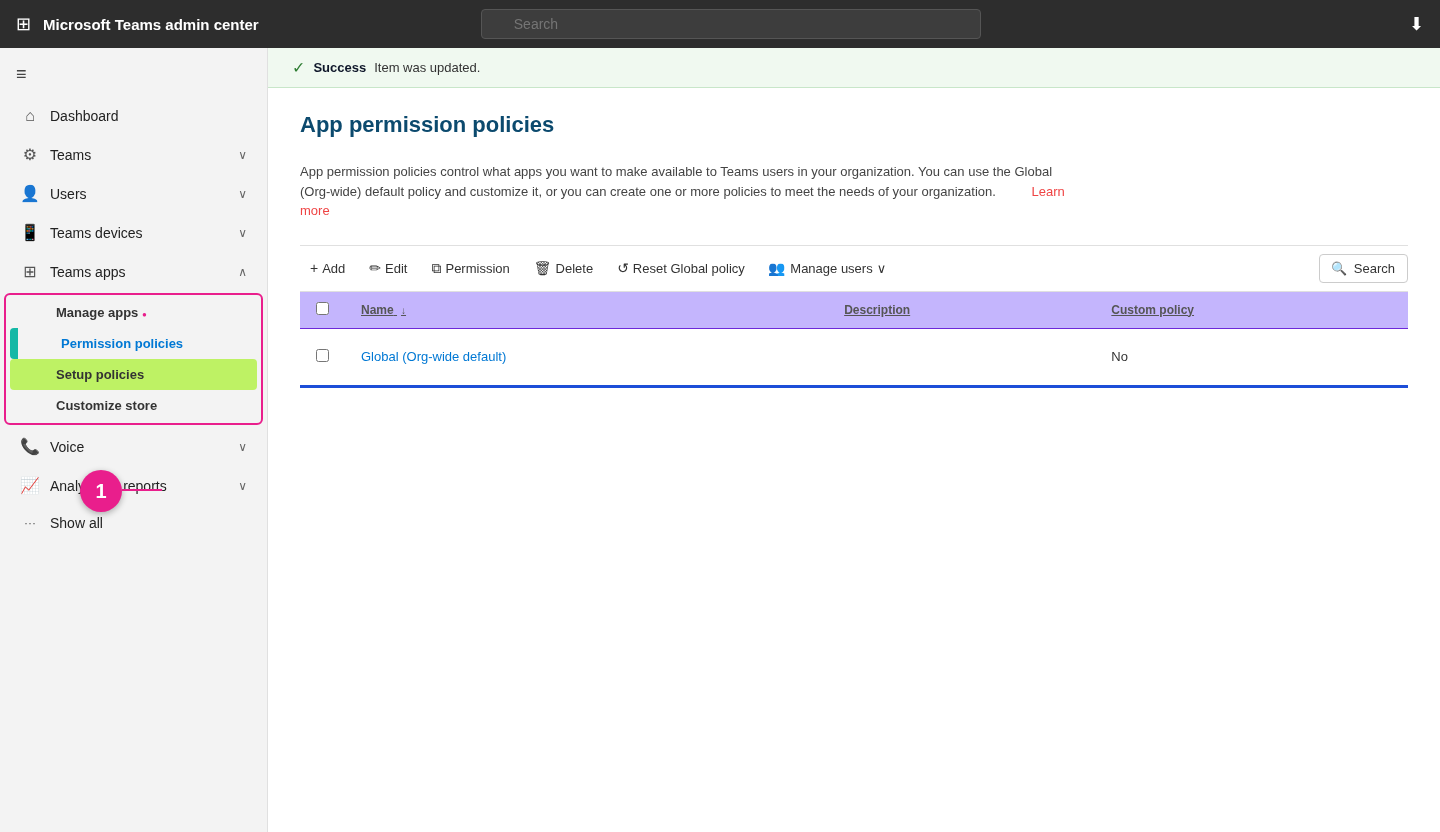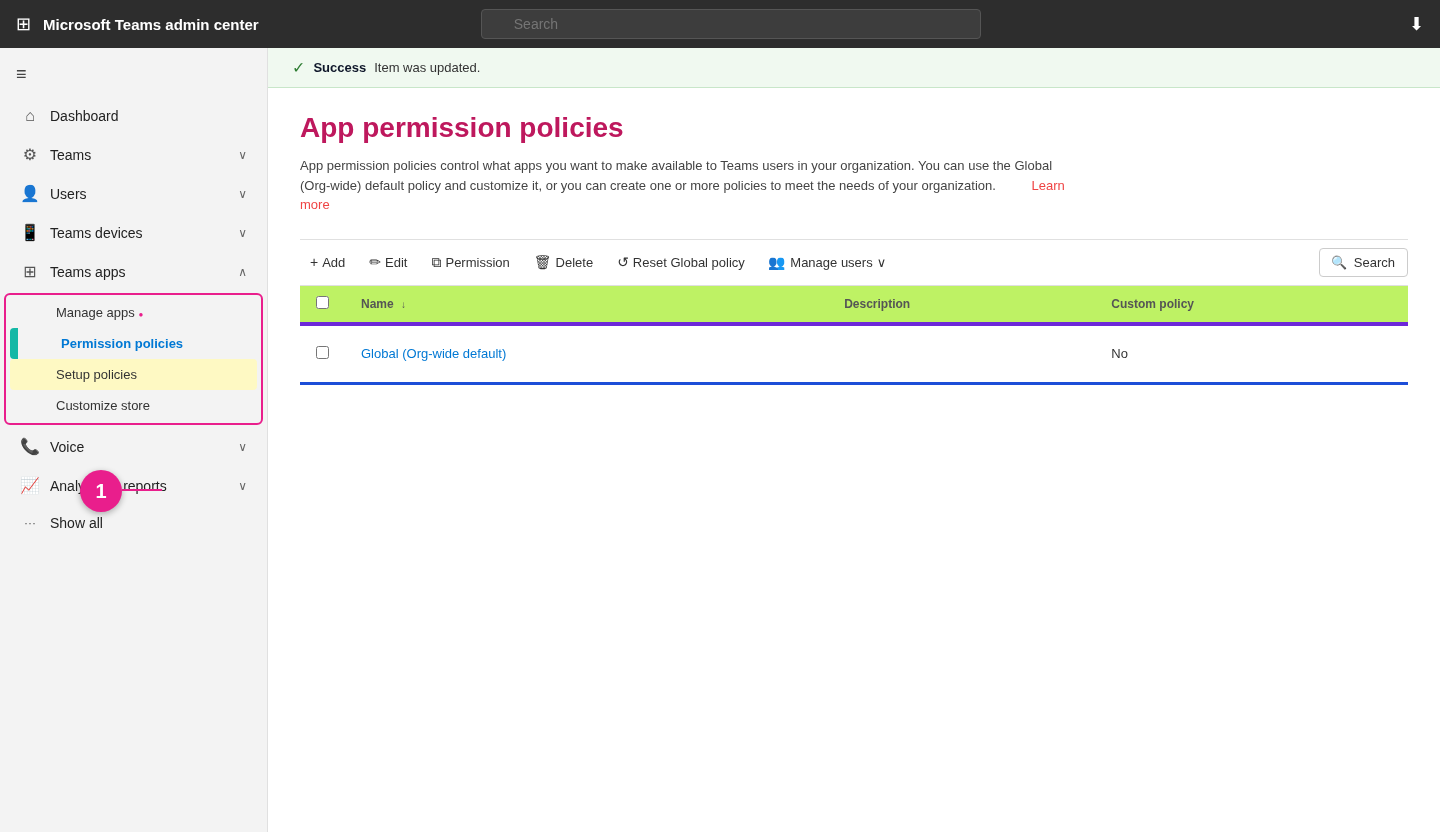--- a/index.html
+++ b/index.html
@@ -126,7 +126,7 @@
     .success-text-bold { color: #0f172a; font-weight: 600; }
 
     .content-body { padding: 24px 32px; }
-    .page-title { font-size: 28px; font-weight: 600; color: #be185d; margin-bottom: 12px; }
+    .page-title { font-size: 22px; font-weight: 600; color: #0c4a6e; margin-bottom: 24px; }
     .page-description { font-size: 13px; color: #444; line-height: 1.5; max-width: 780px; margin-bottom: 24px; }
     .page-description a { color: #ef4444; text-decoration: none; padding-left: 32px; }
 

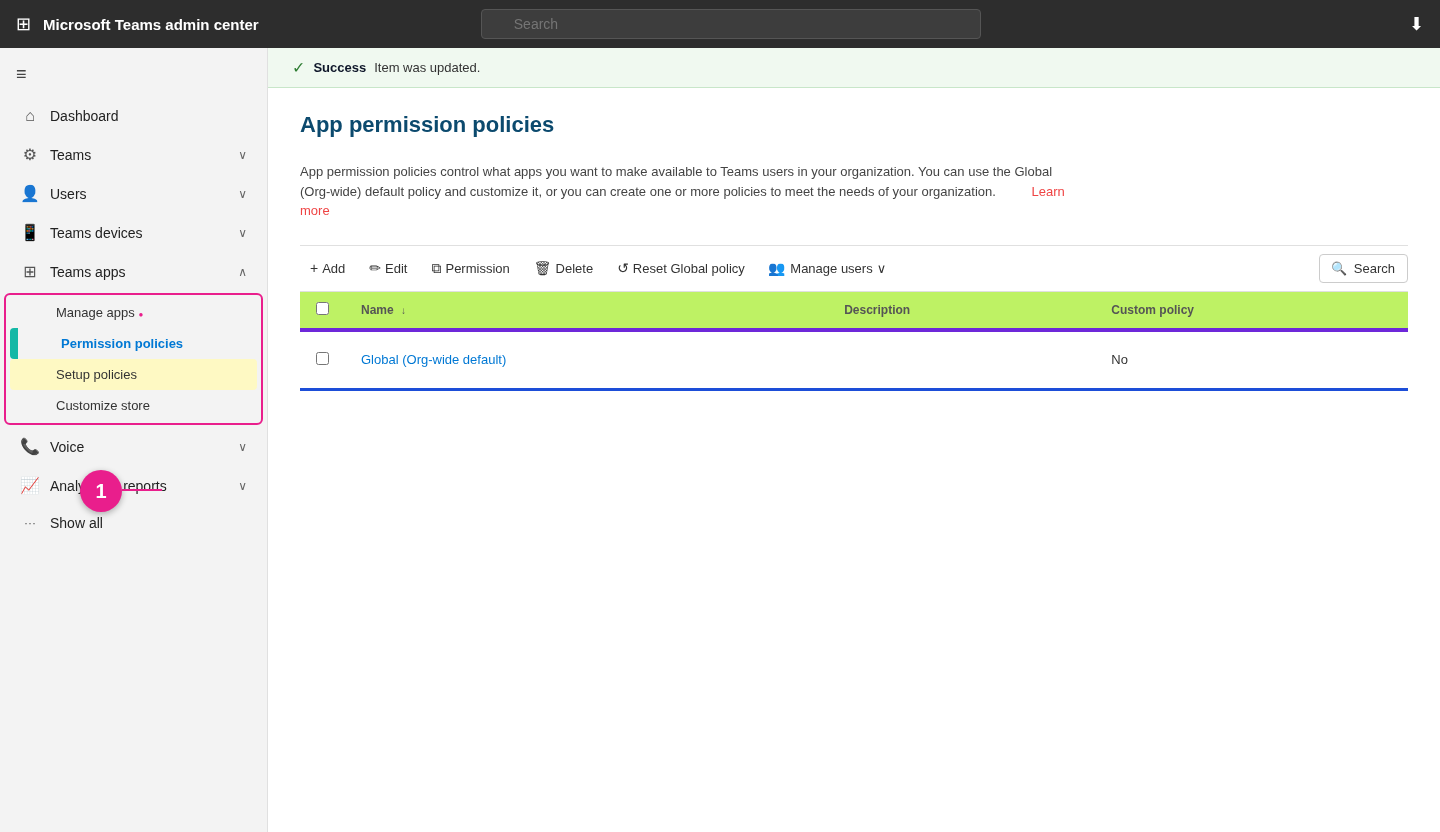--- a/index.html
+++ b/index.html
@@ -93,6 +93,7 @@
       font-size: 13px;
       border-radius: 4px;
       margin: 0 4px;
+      font-weight: bold;
     }
     .sidebar-sub-item.active {
       color: #0078d4;

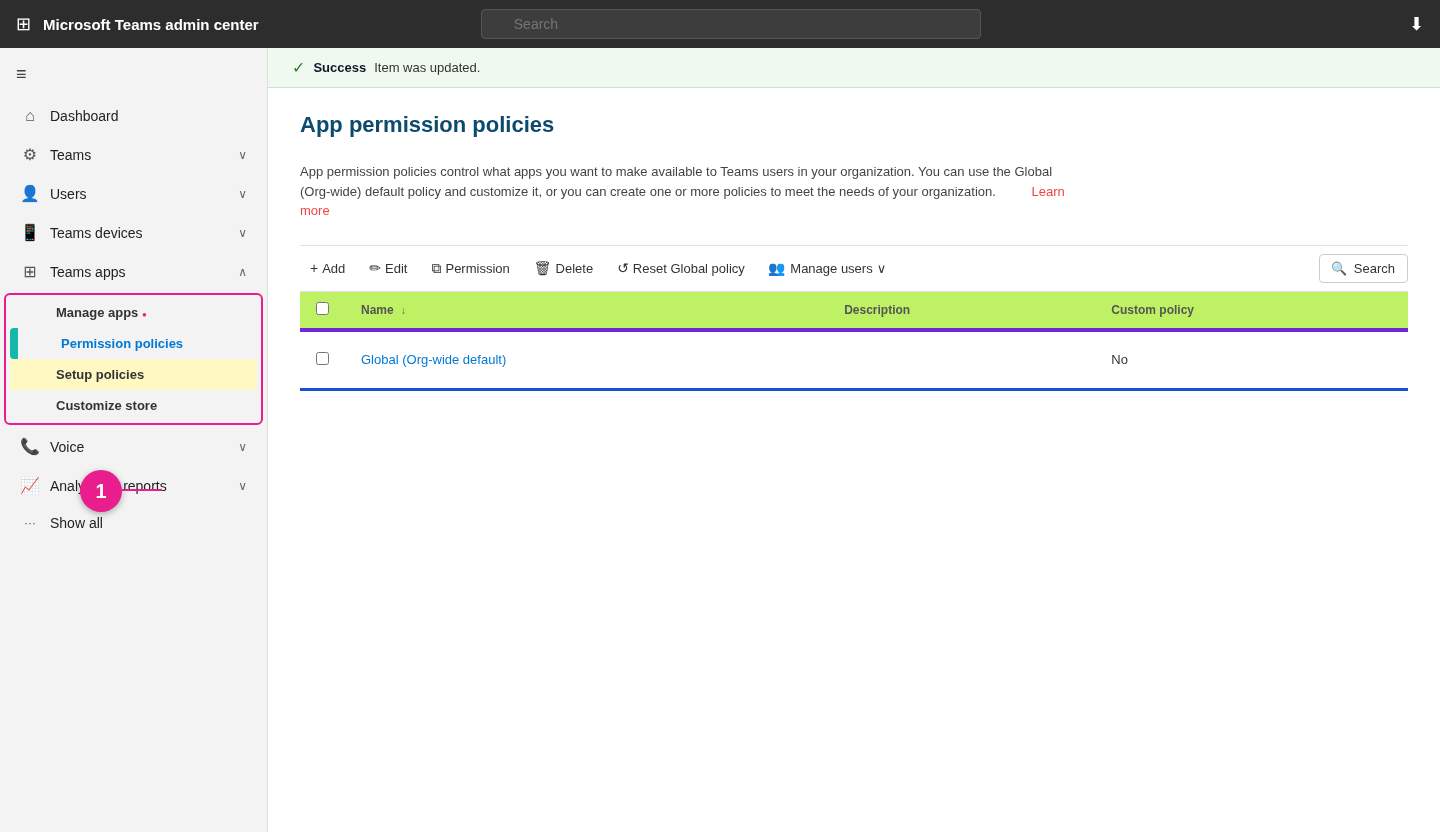--- a/index.html
+++ b/index.html
@@ -177,8 +177,9 @@
       font-size: 12px;
       font-weight: 600;
       color: #555;
-      border-bottom: 4px solid #6d28d9;
-      background: #bef264;
+      border-bottom: 1px solid #6d28d9;
+      background: #c4b5fd;
+      text-decoration: underline;
     }
     .data-table td {
       padding: 20px 16px;

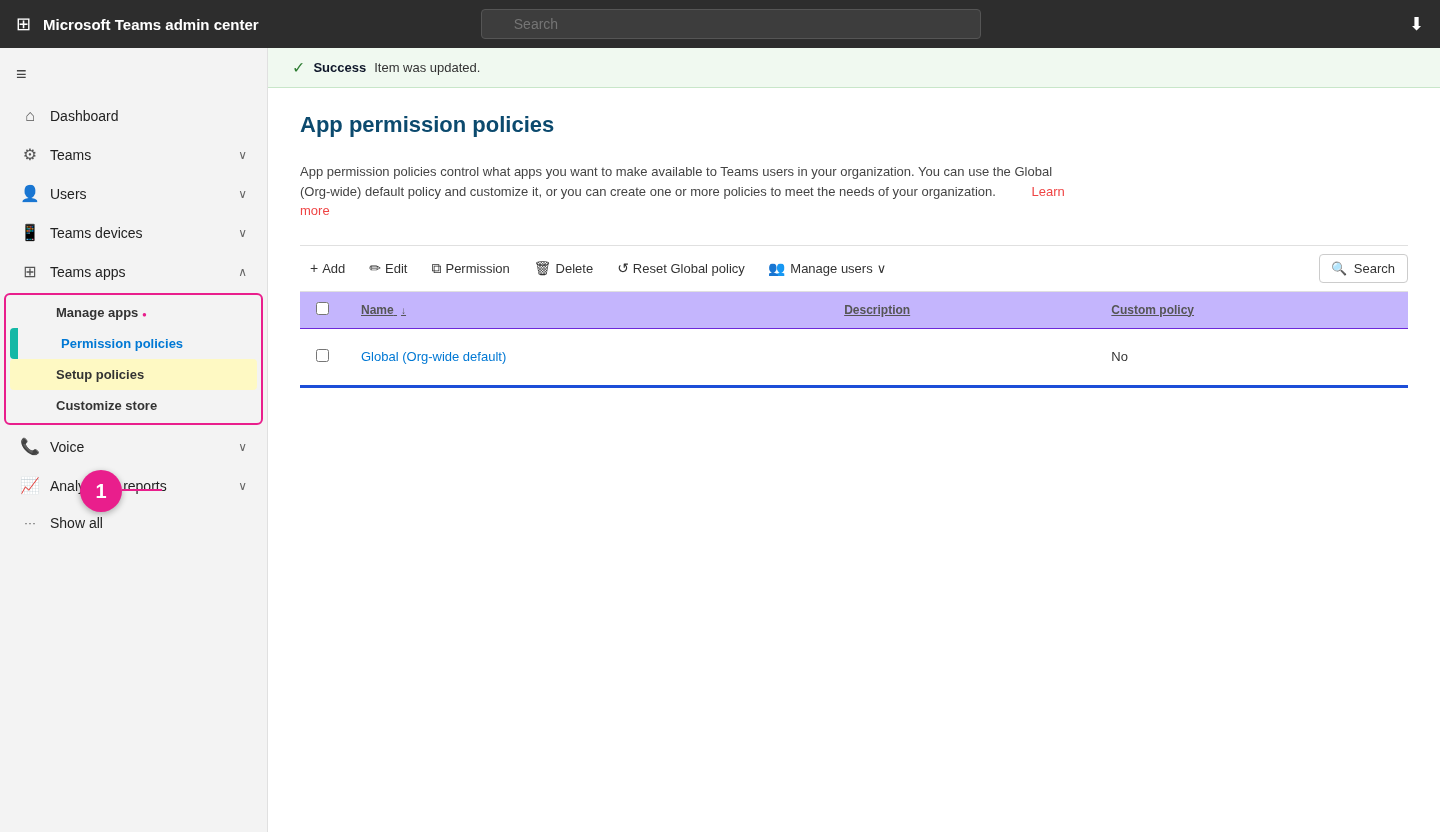--- a/index.html
+++ b/index.html
@@ -102,7 +102,7 @@
       padding-left: 43px;
     }
     .sidebar-sub-item.highlighted {
-      background: #fef9c3;
+      background: #bef264;
       color: #333;
     }
 

